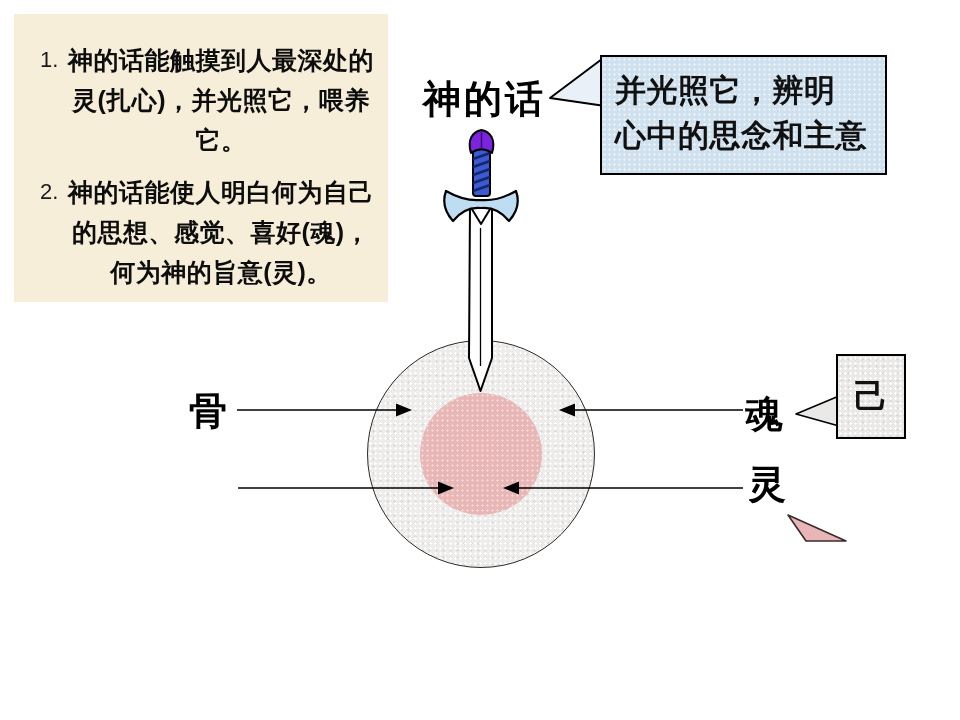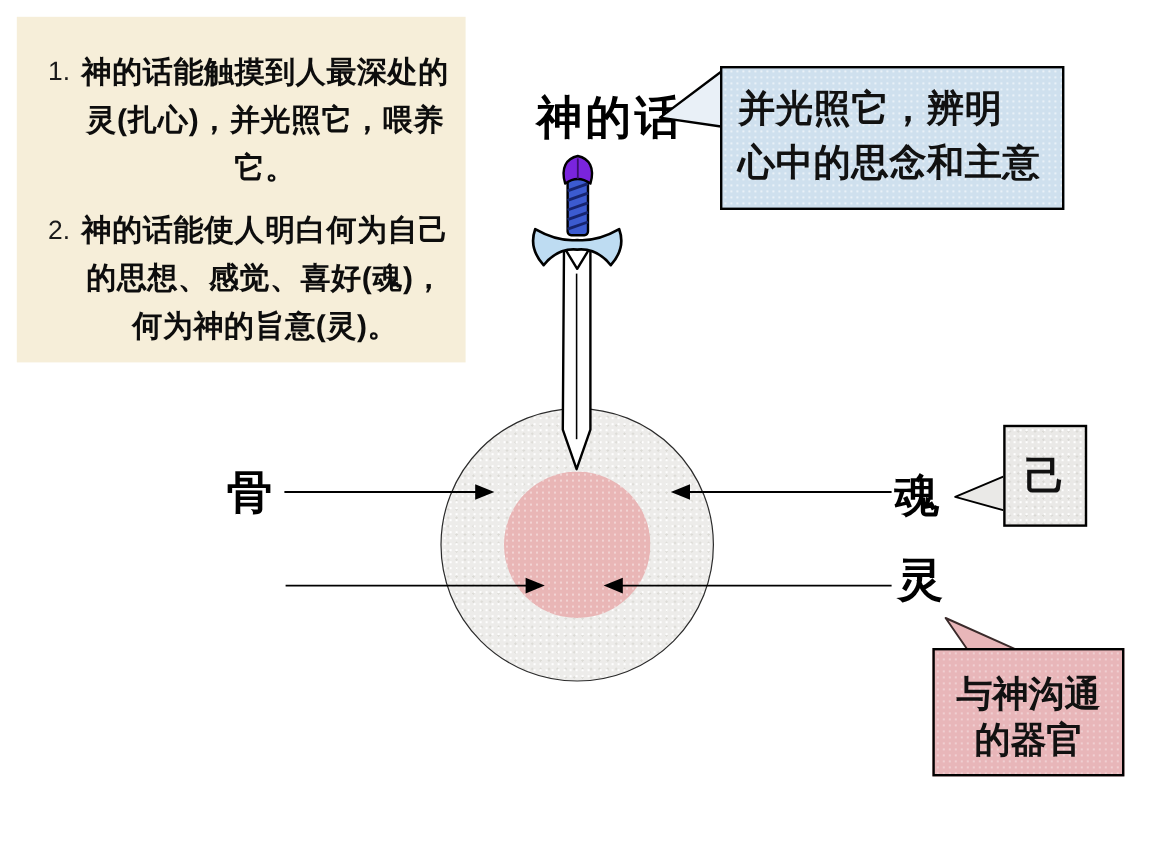--- a/index.html
+++ b/index.html
@@ -27,7 +27,7 @@
   
   .title {
     position:absolute; left:423px; top:80px; font-size:38px; line-height:1;
-    font-weight:700; letter-spacing:3px; color:#000;margin-left:24px;
+    font-weight:700; letter-spacing:3px; color:#000;
   }
 
   

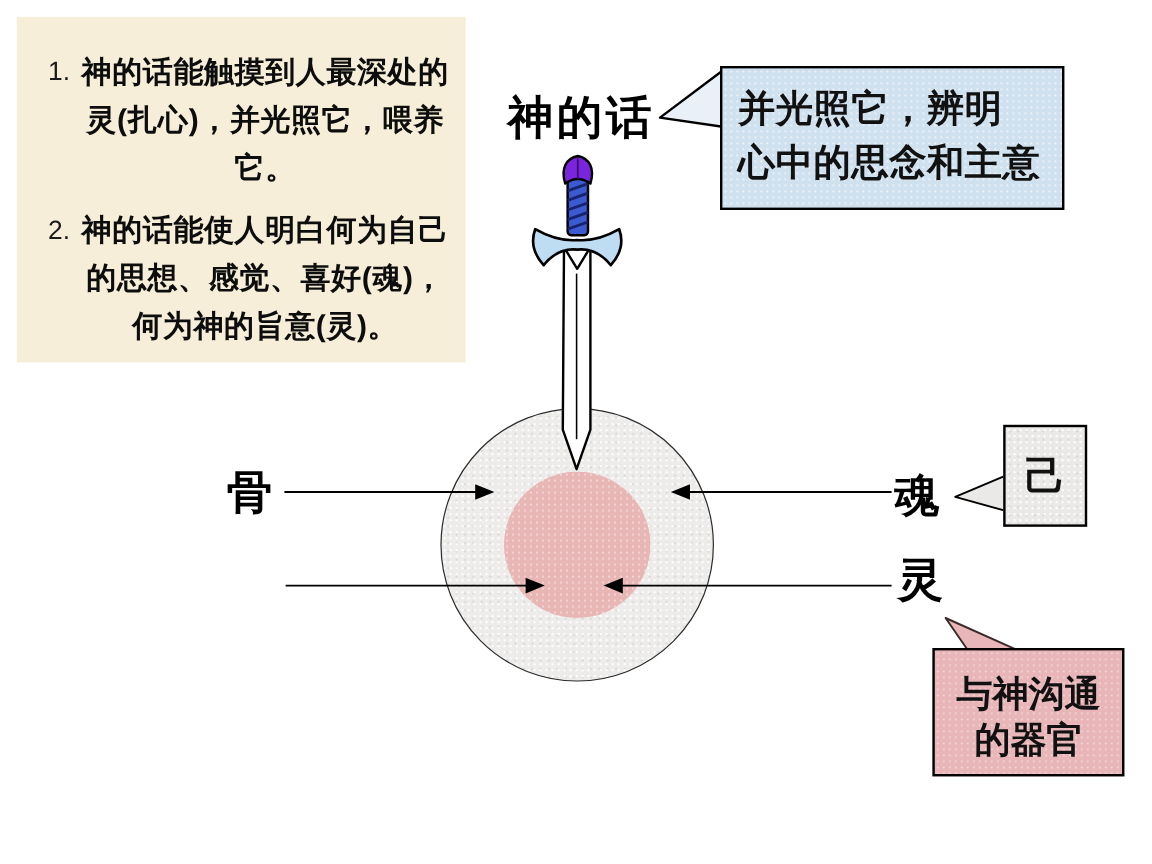--- a/index.html
+++ b/index.html
@@ -186,10 +186,6 @@
     <span>己</span>
   </div>
 
-  <div class="organ-box">
-    <div>与神沟通</div>
-    <div>的器官</div>
-  </div>
 
 </div>
 

